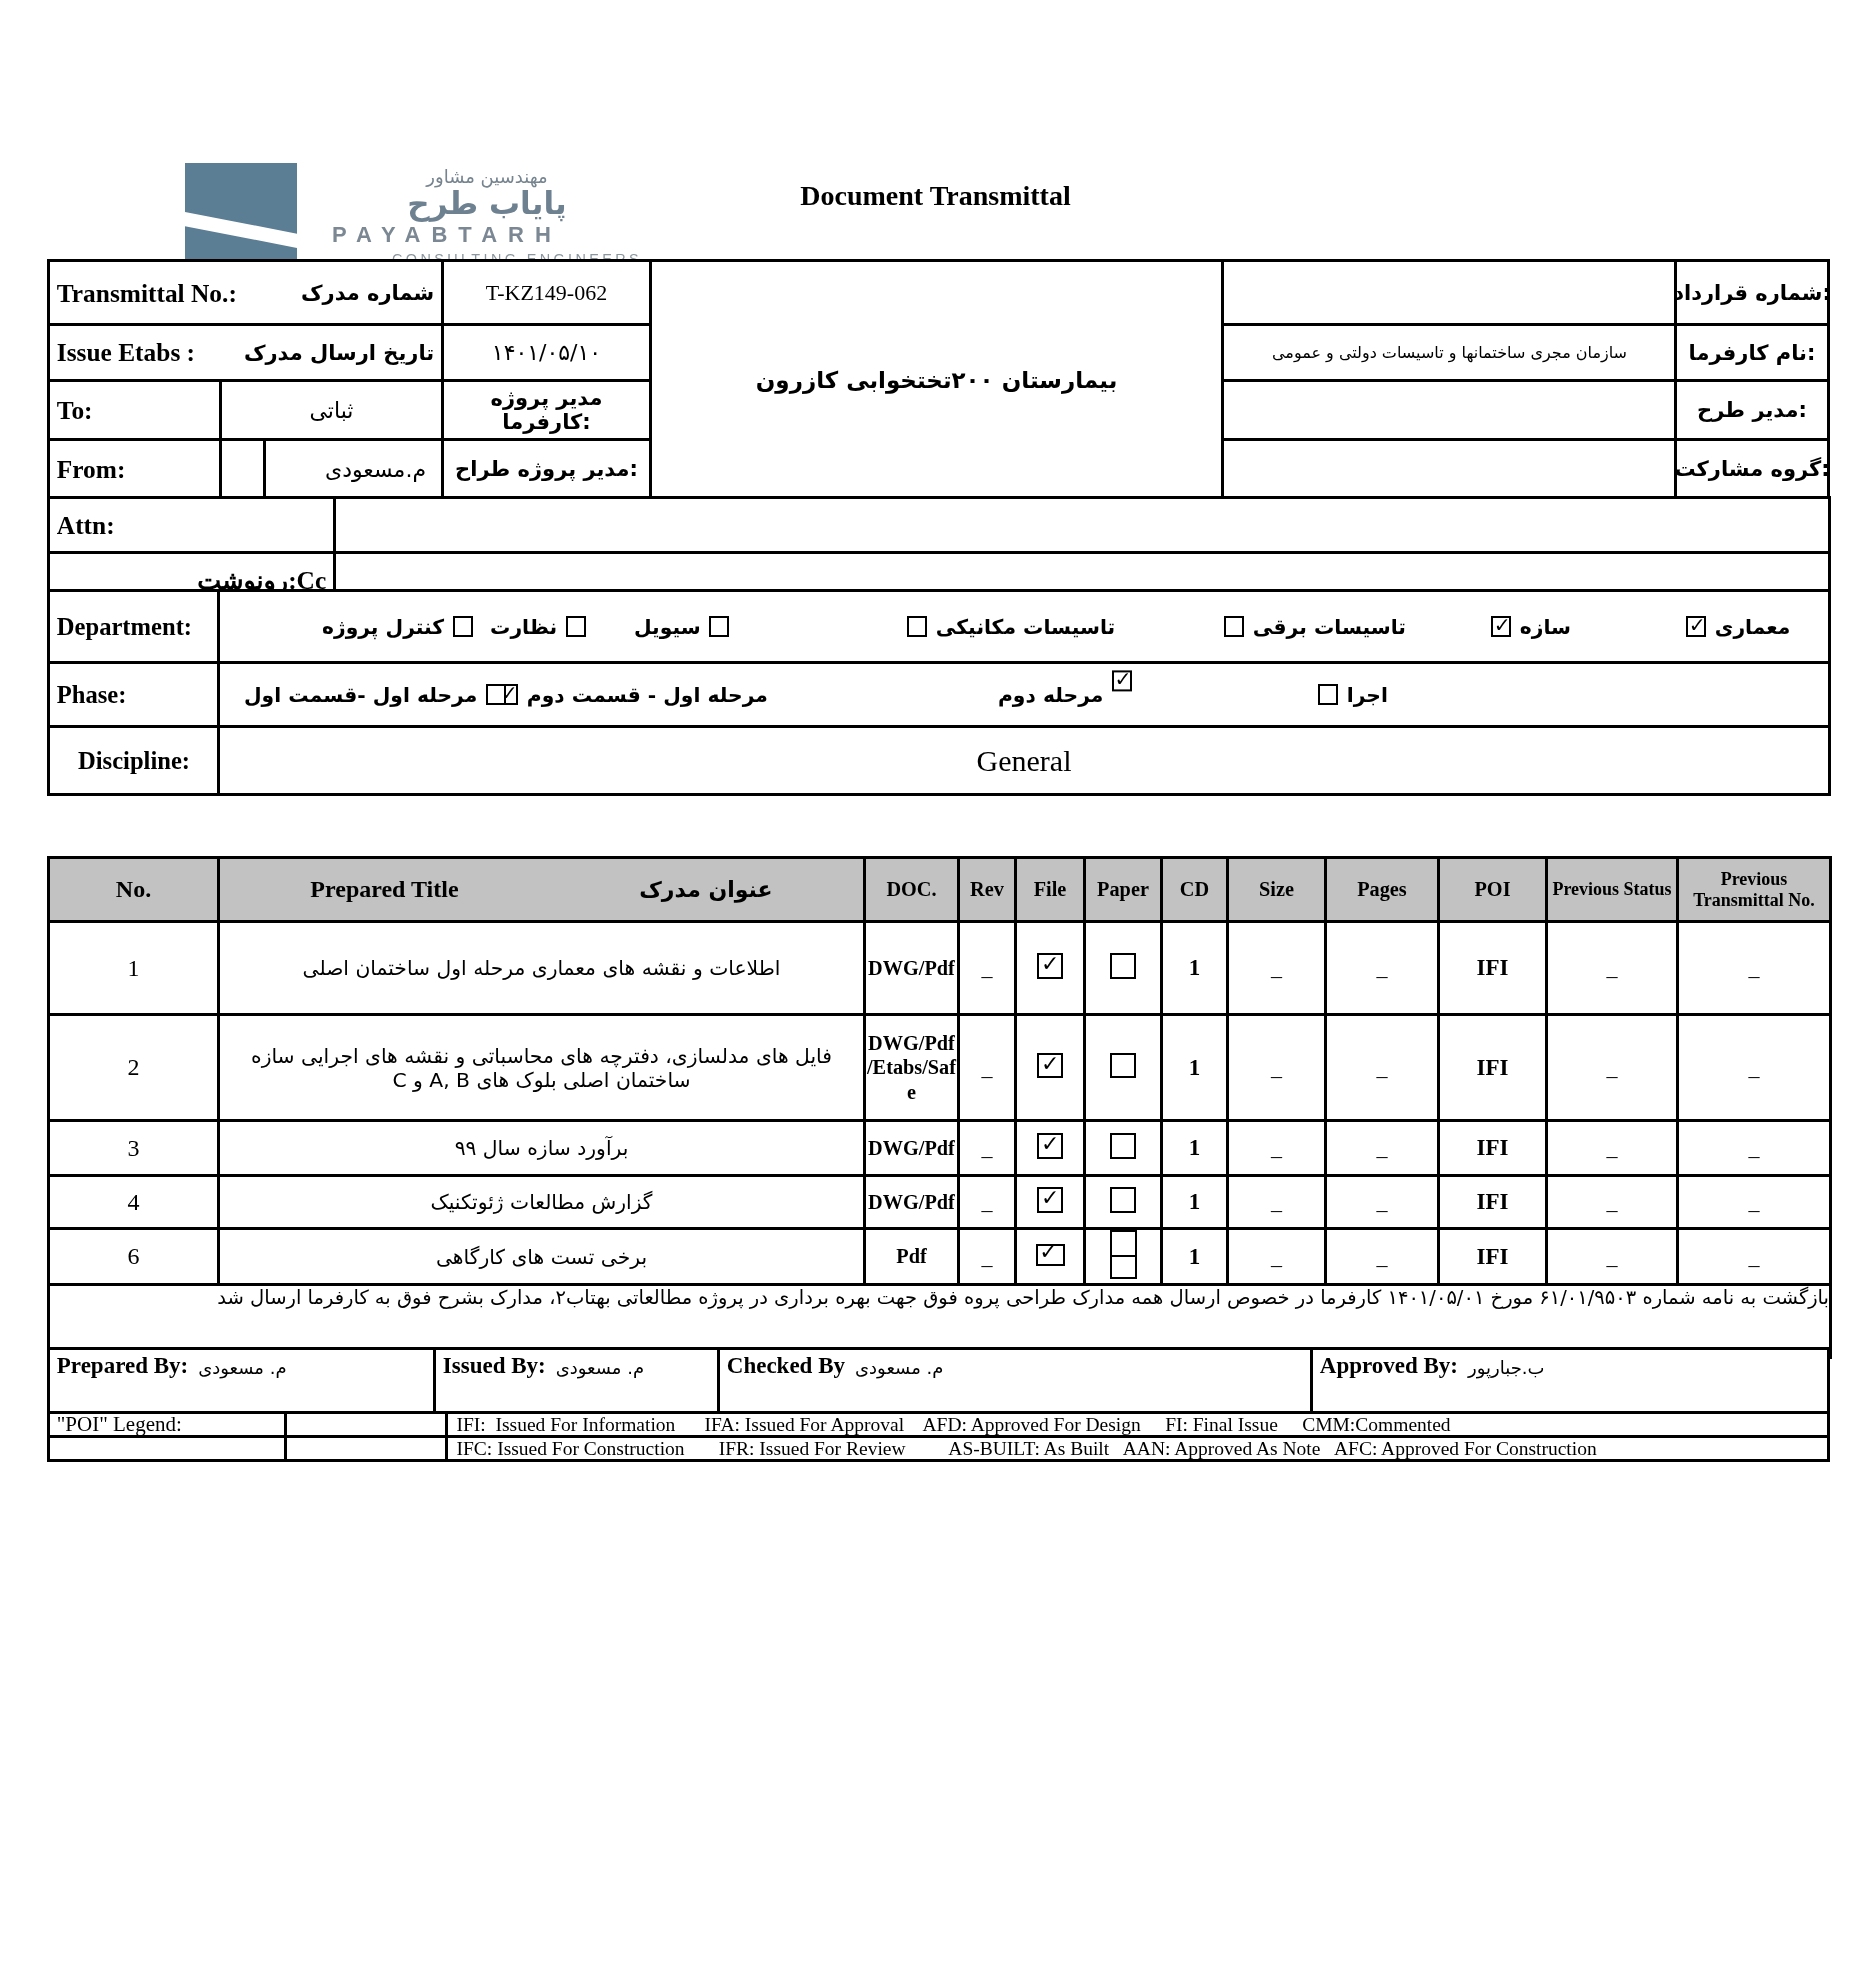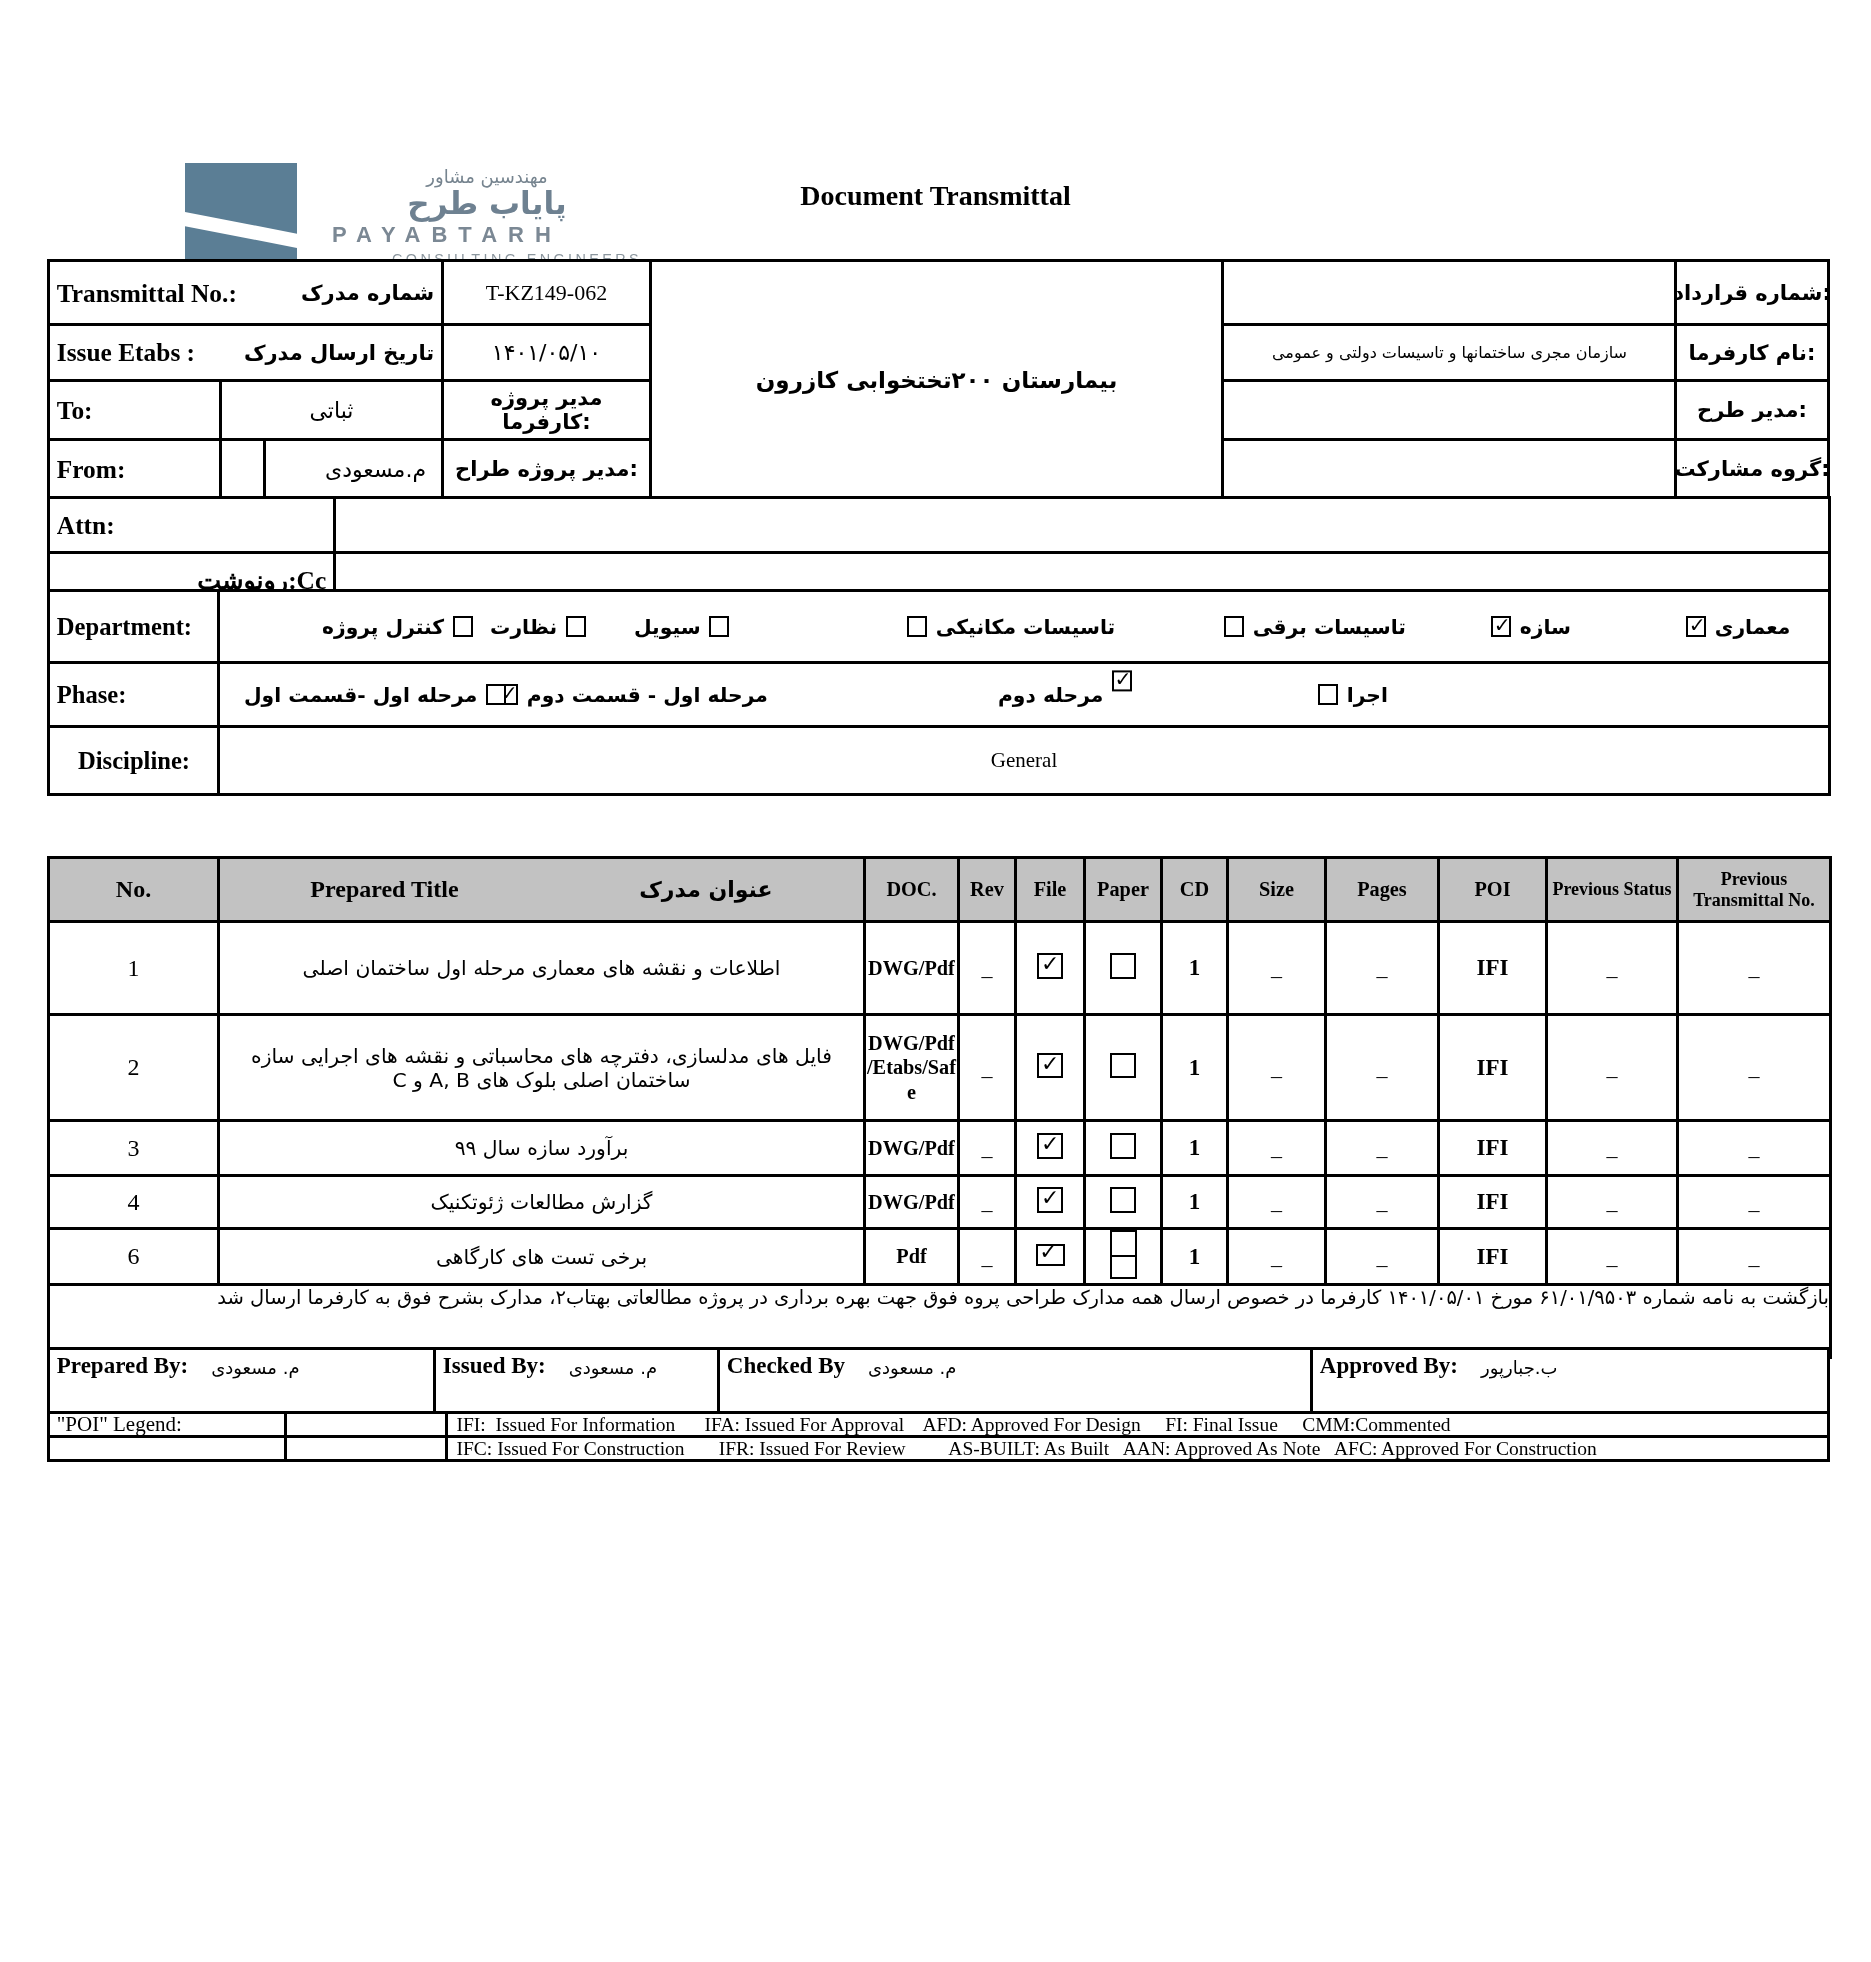--- a/index.html
+++ b/index.html
@@ -177,7 +177,7 @@
       </div>
 
     <div class="cell lblrow sec-label" style="left:0;top:136px;width:173px;height:71px;padding-left:28px;">Discipline:</div>
-    <div class="cell center" style="left:170px;top:136px;width:1614px;height:71px;font-size:21px;">General</div>
+    <div class="cell center" style="left:170px;top:136px;width:1614px;height:71px;font-size:30px;">General</div>
   </div>
 
   <div class="abs" style="left:47px;top:856px;">

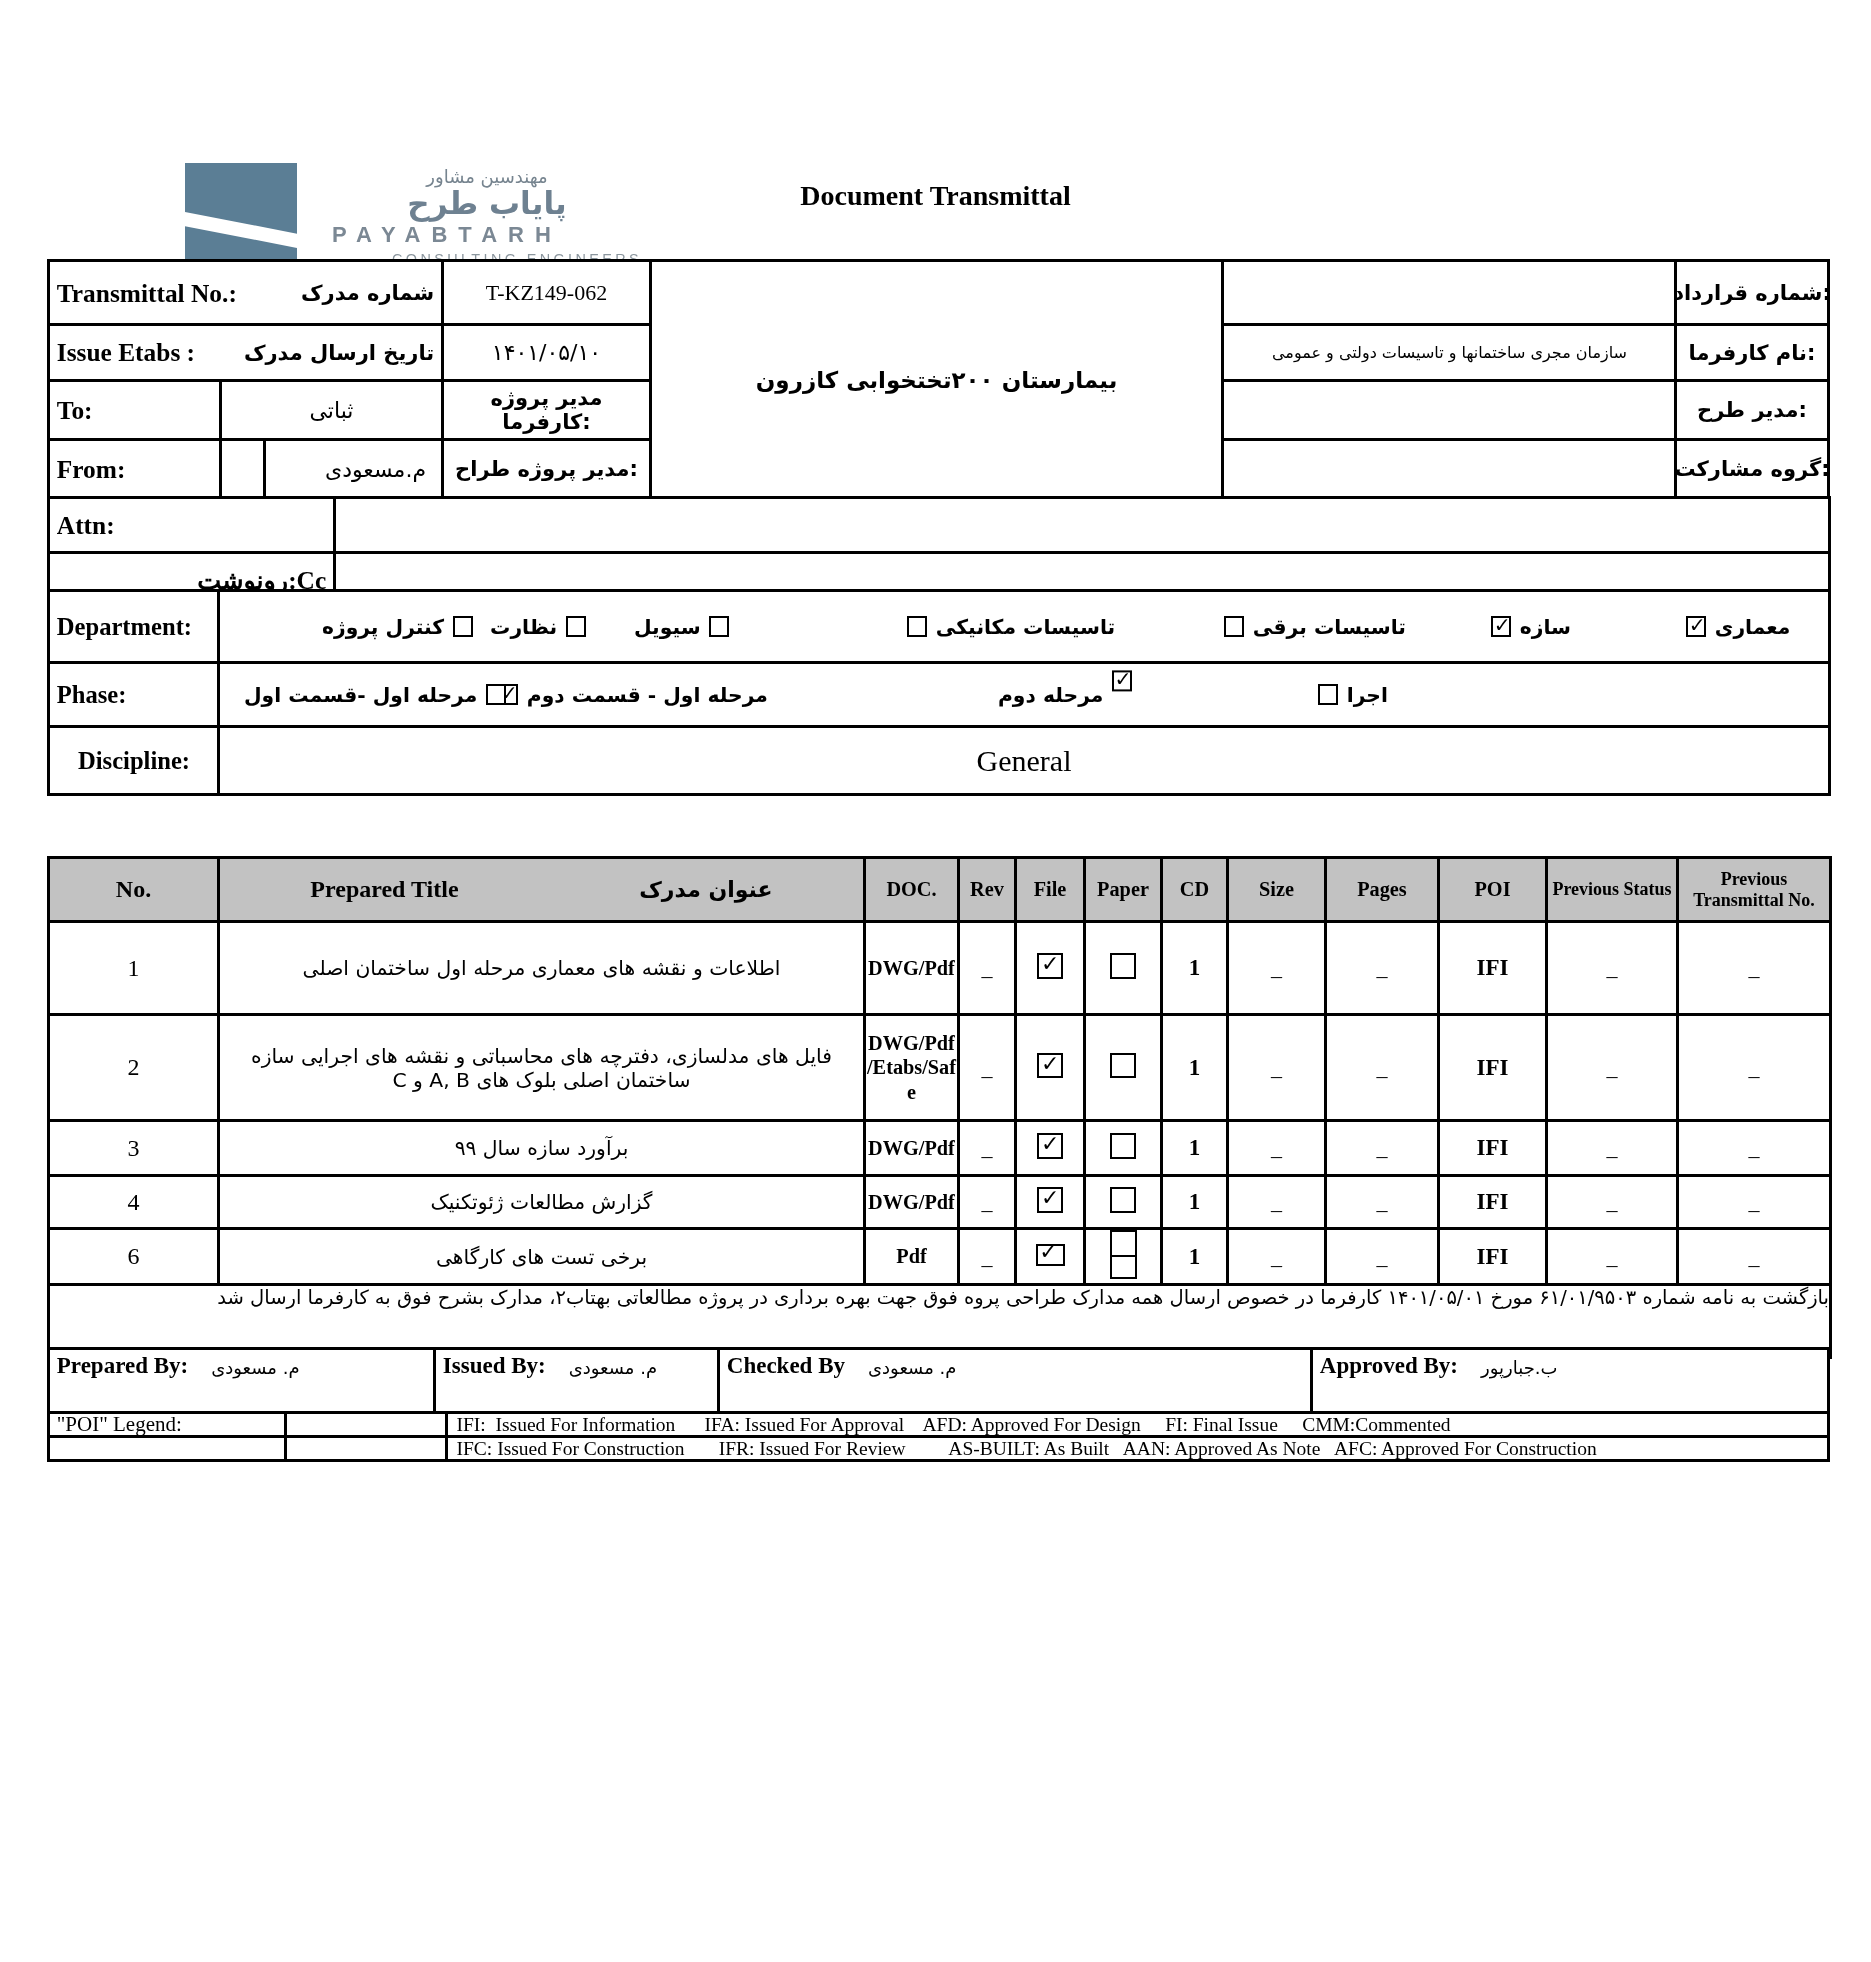--- a/index.html
+++ b/index.html
@@ -61,7 +61,7 @@
 
   
   .sig-label{font-size:23px;font-weight:bold;}
-  .sig-cell{display:flex;align-items:flex-start;gap:23px;padding:3.4px 6.8px;}
+  .sig-cell{display:flex;align-items:flex-start;gap:10px;padding:3.4px 6.8px;}
   .sig-fa{font-size:18px;padding-top:3.4px;}
   .legend-text{font-size:19.5px;white-space:pre;display:flex;align-items:center;padding-left:8.5px;}
   .legend-label{font-size:21px;display:flex;align-items:center;padding-left:6.8px;}

